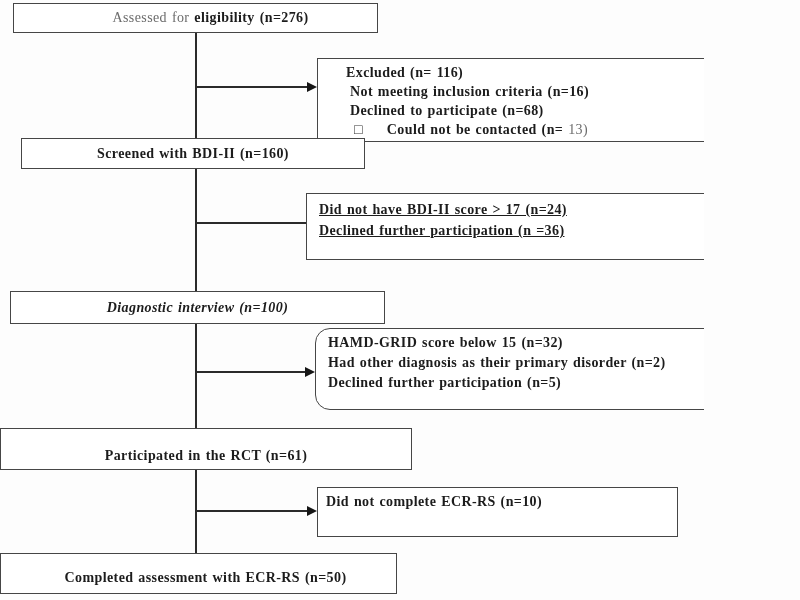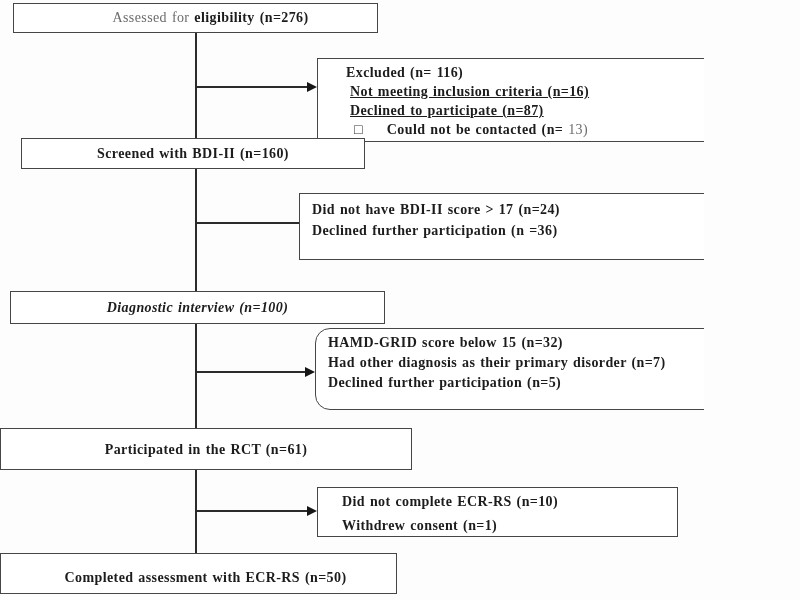--- a/index.html
+++ b/index.html
@@ -52,7 +52,7 @@
   #sidebox-bdi       { left: 299px; top: 193px; width: 478px; height: 67px; padding: 5px 0 0 12px; line-height: 21px; }
   #sidebox-hamd      { left: 315px; top: 328px; width: 468px; height: 82px; padding: 4px 0 0 12px; line-height: 20px; border-radius: 15px; }
   #sidebox-ecr       { left: 317px; top: 487px; width: 361px; height: 50px; padding: 2px 0 0 24px; line-height: 24px; }
-  .indent1 { margin-left: 4px; text-decoration: underline; }
+  .indent1 { margin-left: 4px; }
   .bullet {
     display: inline-block; margin-left: 8px; margin-right: 24px;
     font-weight: normal; color: #333333;

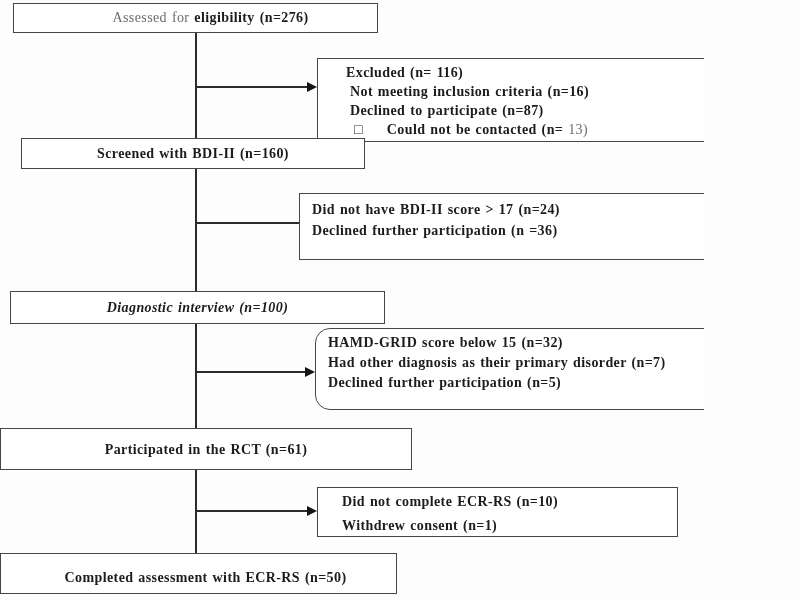--- a/index.html
+++ b/index.html
@@ -89,7 +89,7 @@
   <div class="box side" id="sidebox-excluded">
     <div class="line">Excluded (n= 116)</div>
     <div class="line indent1">Not meeting inclusion criteria (n=16)</div>
-    <div class="line indent1">Declined to participate (n=87)</div>
+    <div class="line indent1">Declined to participate (n=68)</div>
     <div class="line">
       <span class="bullet">□</span><span class="b">Could not be contacted (n=</span><span class="light"> 13)</span>
     </div>

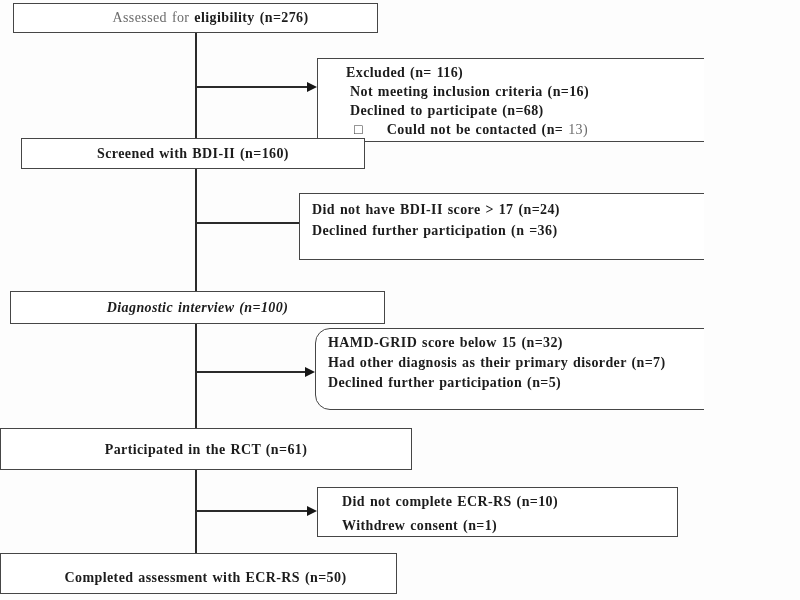--- a/index.html
+++ b/index.html
@@ -49,7 +49,7 @@
   #box-completed  { left: 0;     top: 553px; width: 397px; height: 41px; padding-top: 16px; text-indent: 14px; }
   #sidebox-excluded { left: 317px; top: 193px; }
   #sidebox-excluded  { left: 317px; top: 43px;  width: 448px; height: 84px; padding: 4px 0 0 28px; line-height: 19px; margin-top: 15px; }
-  #sidebox-bdi       { left: 299px; top: 193px; width: 478px; height: 67px; padding: 5px 0 0 12px; line-height: 21px; }
+  #sidebox-bdi       { left: 306px; top: 193px; width: 478px; height: 67px; padding: 5px 0 0 12px; line-height: 21px; text-decoration: underline; }
   #sidebox-hamd      { left: 315px; top: 328px; width: 468px; height: 82px; padding: 4px 0 0 12px; line-height: 20px; border-radius: 15px; }
   #sidebox-ecr       { left: 317px; top: 487px; width: 361px; height: 50px; padding: 2px 0 0 24px; line-height: 24px; }
   .indent1 { margin-left: 4px; }

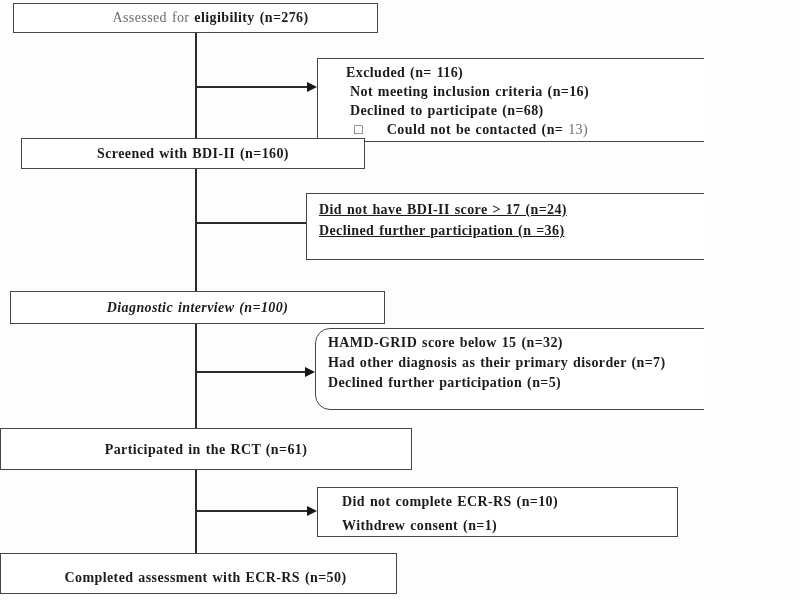--- a/index.html
+++ b/index.html
@@ -110,7 +110,7 @@
 
   <div class="box side" id="sidebox-hamd">
     <div class="line">HAMD-GRID score below 15 (n=32)</div>
-    <div class="line">Had other diagnosis as their primary disorder (n=7)</div>
+    <div class="line">Had other diagnosis as their primary disorder (n=2)</div>
     <div class="line">Declined further participation (n=5)</div>
   </div>
 

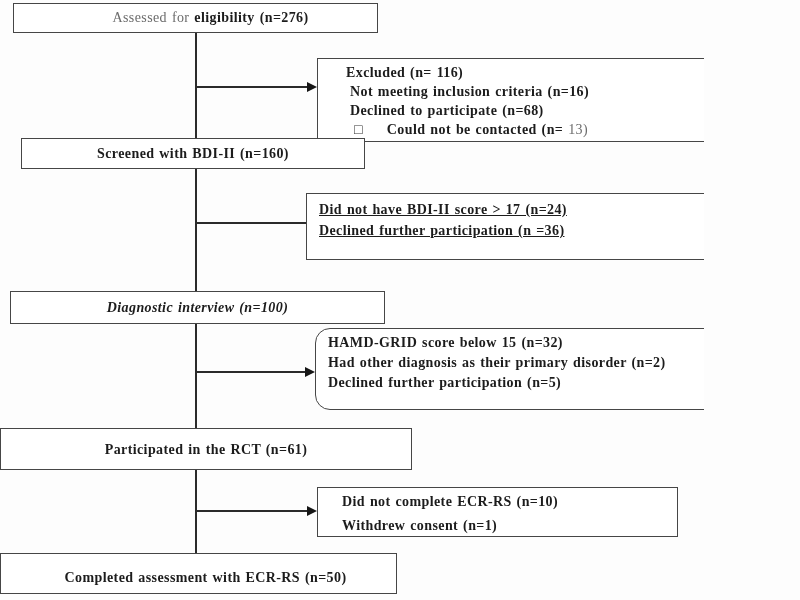--- a/index.html
+++ b/index.html
@@ -45,7 +45,7 @@
   #box-assessed   { left: 13px;  top: 3px;   width: 365px; height: 30px; line-height: 28px; text-indent: 30px; }
   #box-screened   { left: 21px;  top: 138px; width: 344px; height: 31px; line-height: 29px; text-align: center; }
   #box-diagnostic { left: 10px;  top: 291px; width: 375px; height: 33px; line-height: 31px; font-style: italic; }
-  #box-rct        { left: 0;     top: 428px; width: 412px; height: 42px; padding-top: 13px; }
+  #box-rct        { left: 0;     top: 428px; width: 412px; height: 42px; padding-top: 19px; }
   #box-completed  { left: 0;     top: 553px; width: 397px; height: 41px; padding-top: 16px; text-indent: 14px; }
   #sidebox-excluded { left: 317px; top: 193px; }
   #sidebox-excluded  { left: 317px; top: 43px;  width: 448px; height: 84px; padding: 4px 0 0 28px; line-height: 19px; margin-top: 15px; }

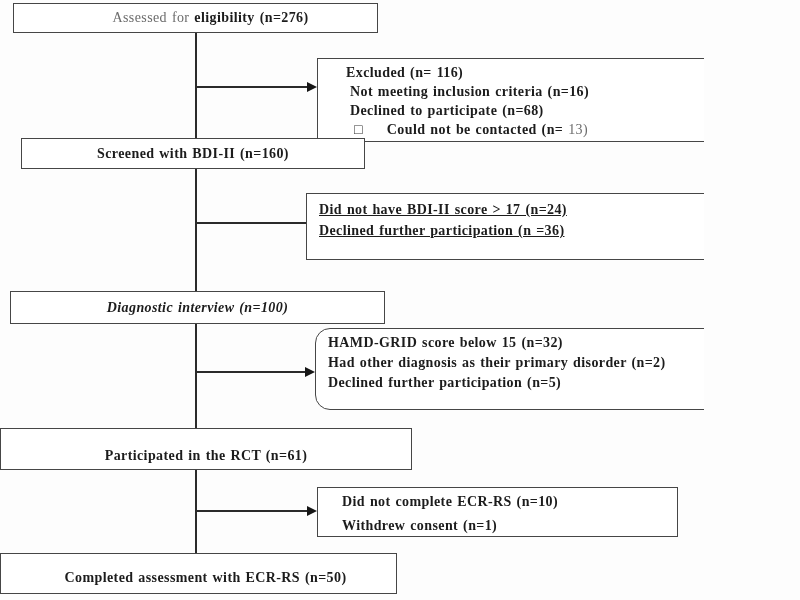--- a/index.html
+++ b/index.html
@@ -51,7 +51,7 @@
   #sidebox-excluded  { left: 317px; top: 43px;  width: 448px; height: 84px; padding: 4px 0 0 28px; line-height: 19px; margin-top: 15px; }
   #sidebox-bdi       { left: 306px; top: 193px; width: 478px; height: 67px; padding: 5px 0 0 12px; line-height: 21px; text-decoration: underline; }
   #sidebox-hamd      { left: 315px; top: 328px; width: 468px; height: 82px; padding: 4px 0 0 12px; line-height: 20px; border-radius: 15px; }
-  #sidebox-ecr       { left: 317px; top: 487px; width: 361px; height: 50px; padding: 2px 0 0 24px; line-height: 24px; }
+  #sidebox-ecr       { left: 317px; top: 487px; width: 361px; height: 50px; padding: 2px 0 0 8px; line-height: 24px; }
   .indent1 { margin-left: 4px; }
   .bullet {
     display: inline-block; margin-left: 8px; margin-right: 24px;

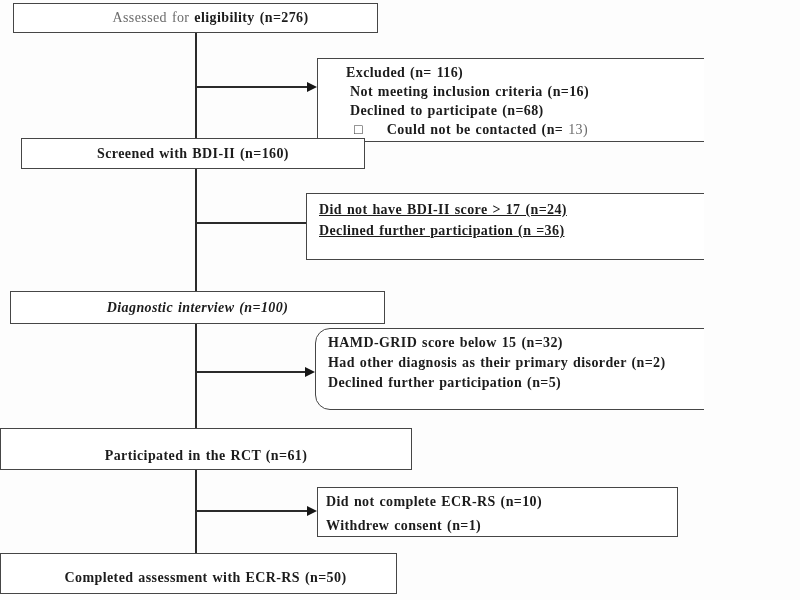--- a/index.html
+++ b/index.html
@@ -120,7 +120,6 @@
 
   <div class="box side" id="sidebox-ecr">
     <div class="line">Did not complete ECR-RS (n=10)</div>
-    <div class="line">Withdrew consent (n=1)</div>
   </div>
 
   <div class="box main" id="box-completed">

